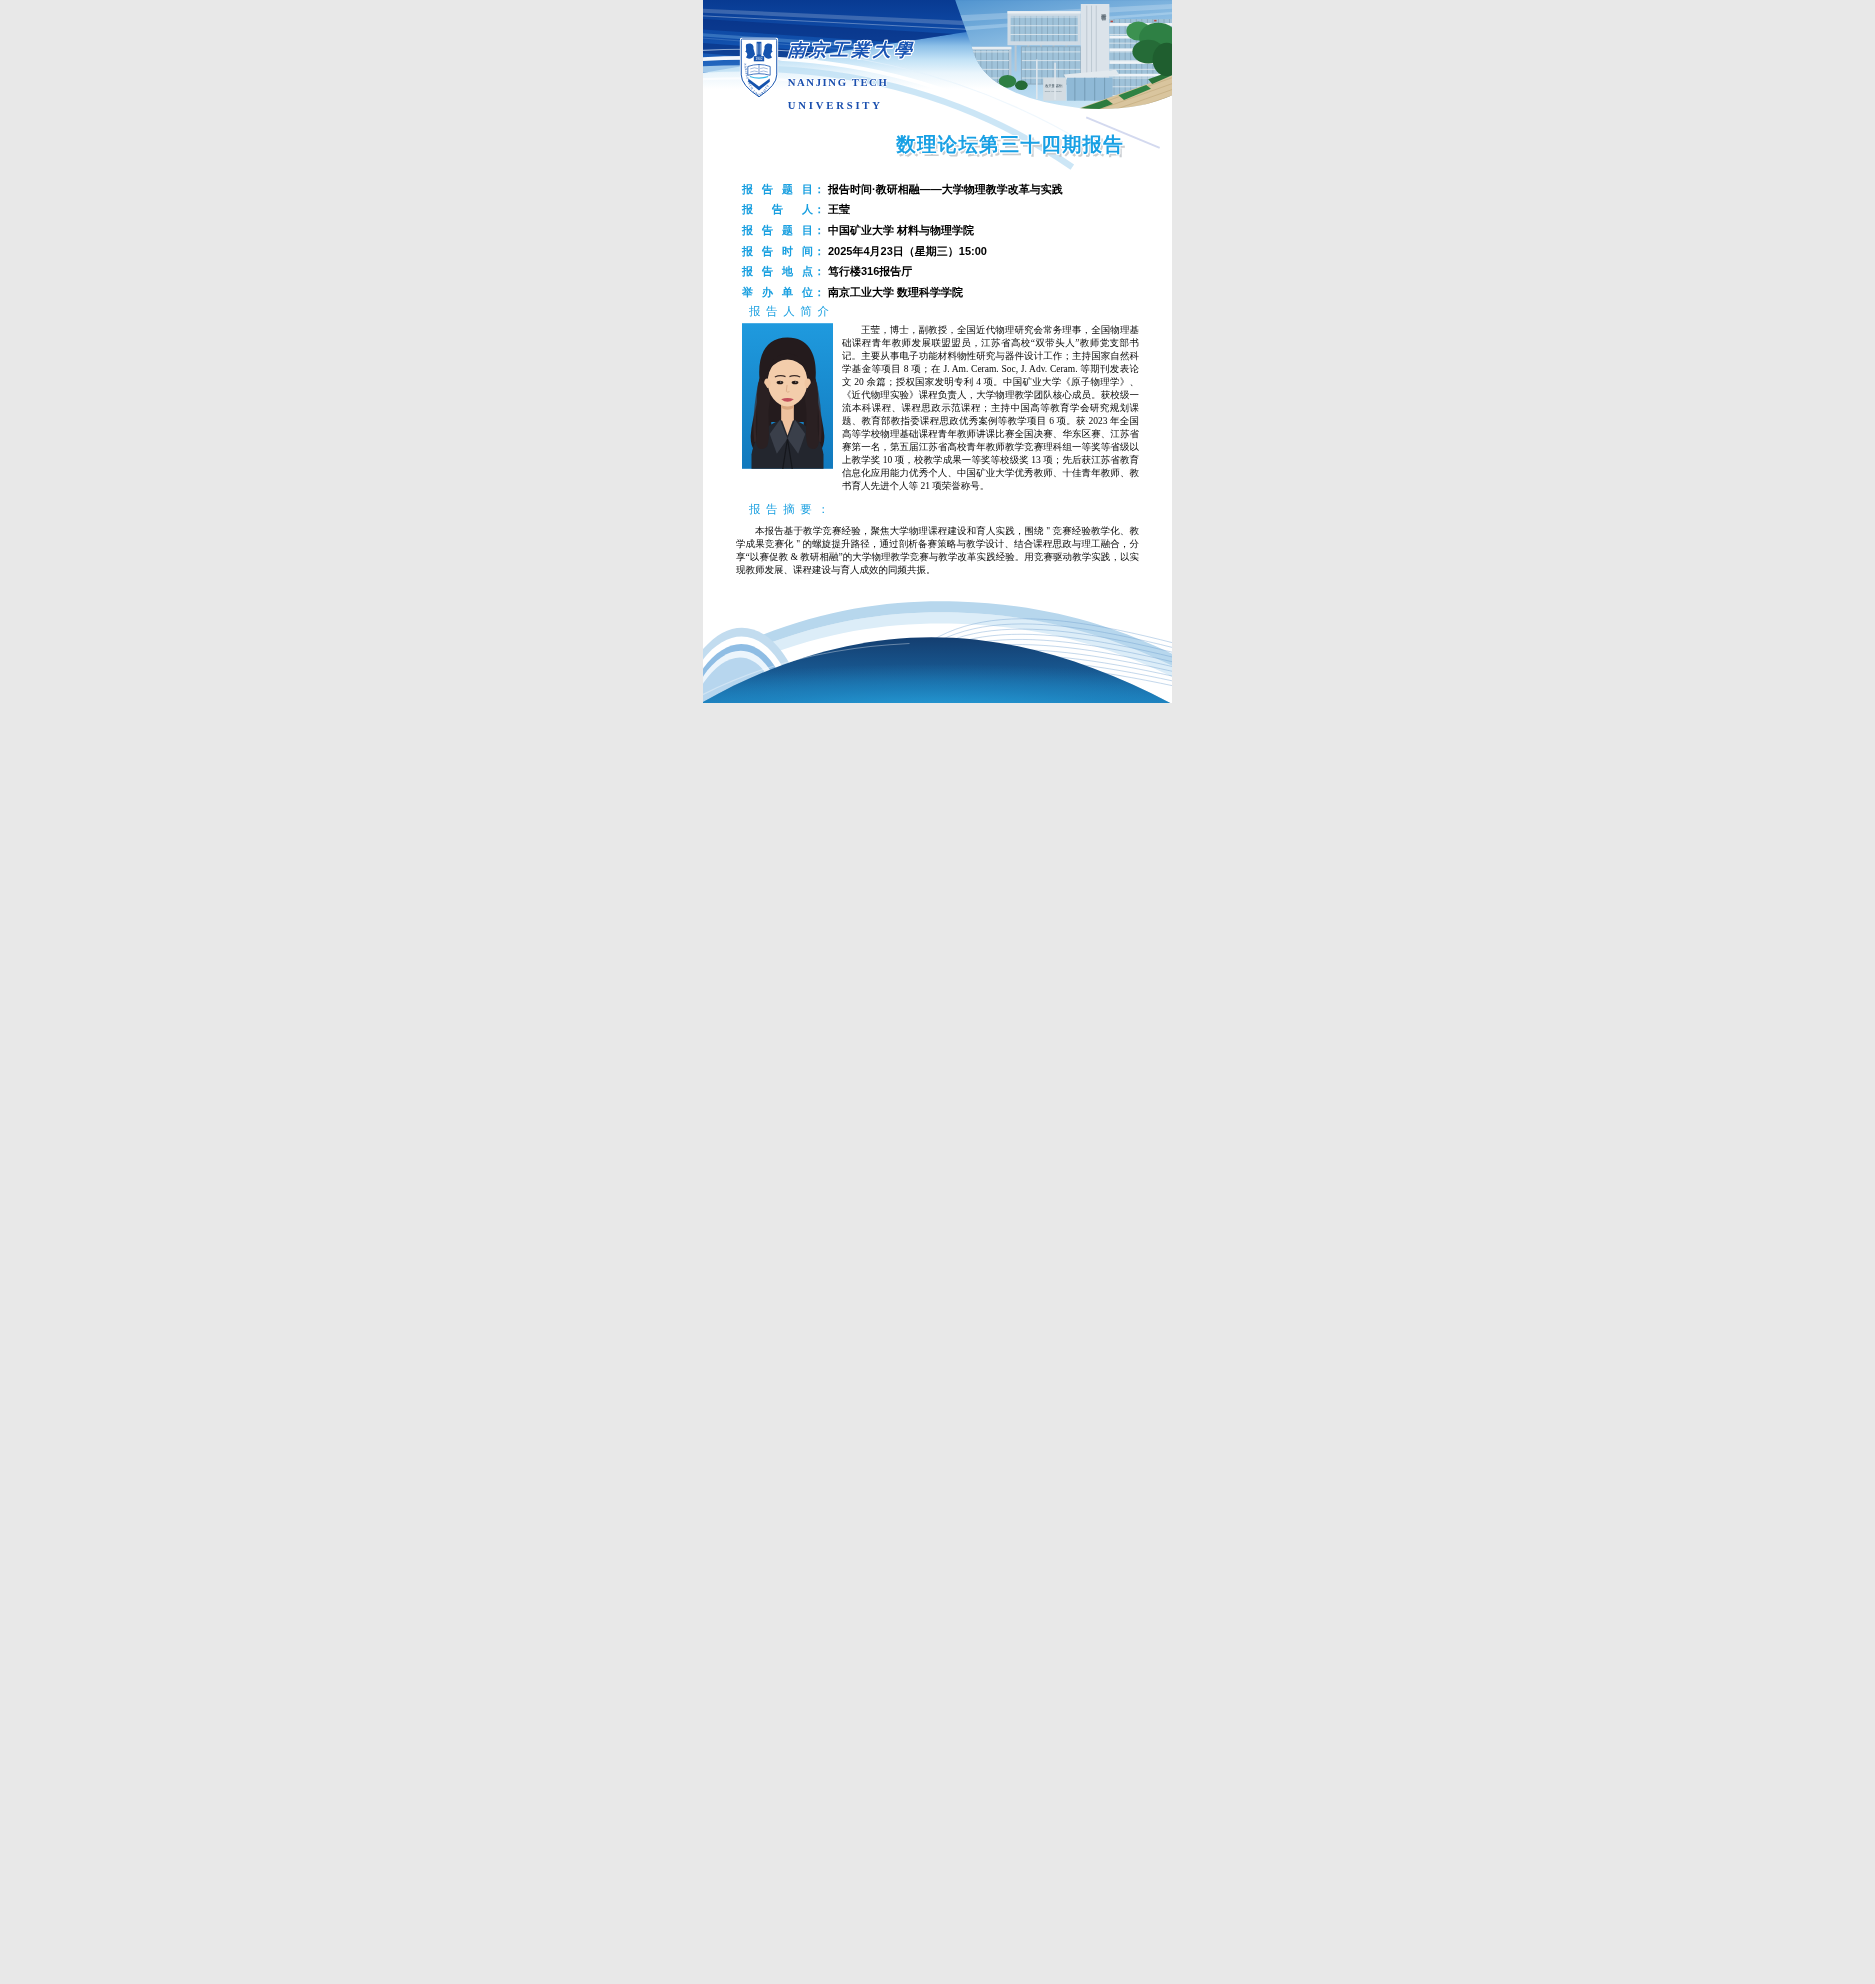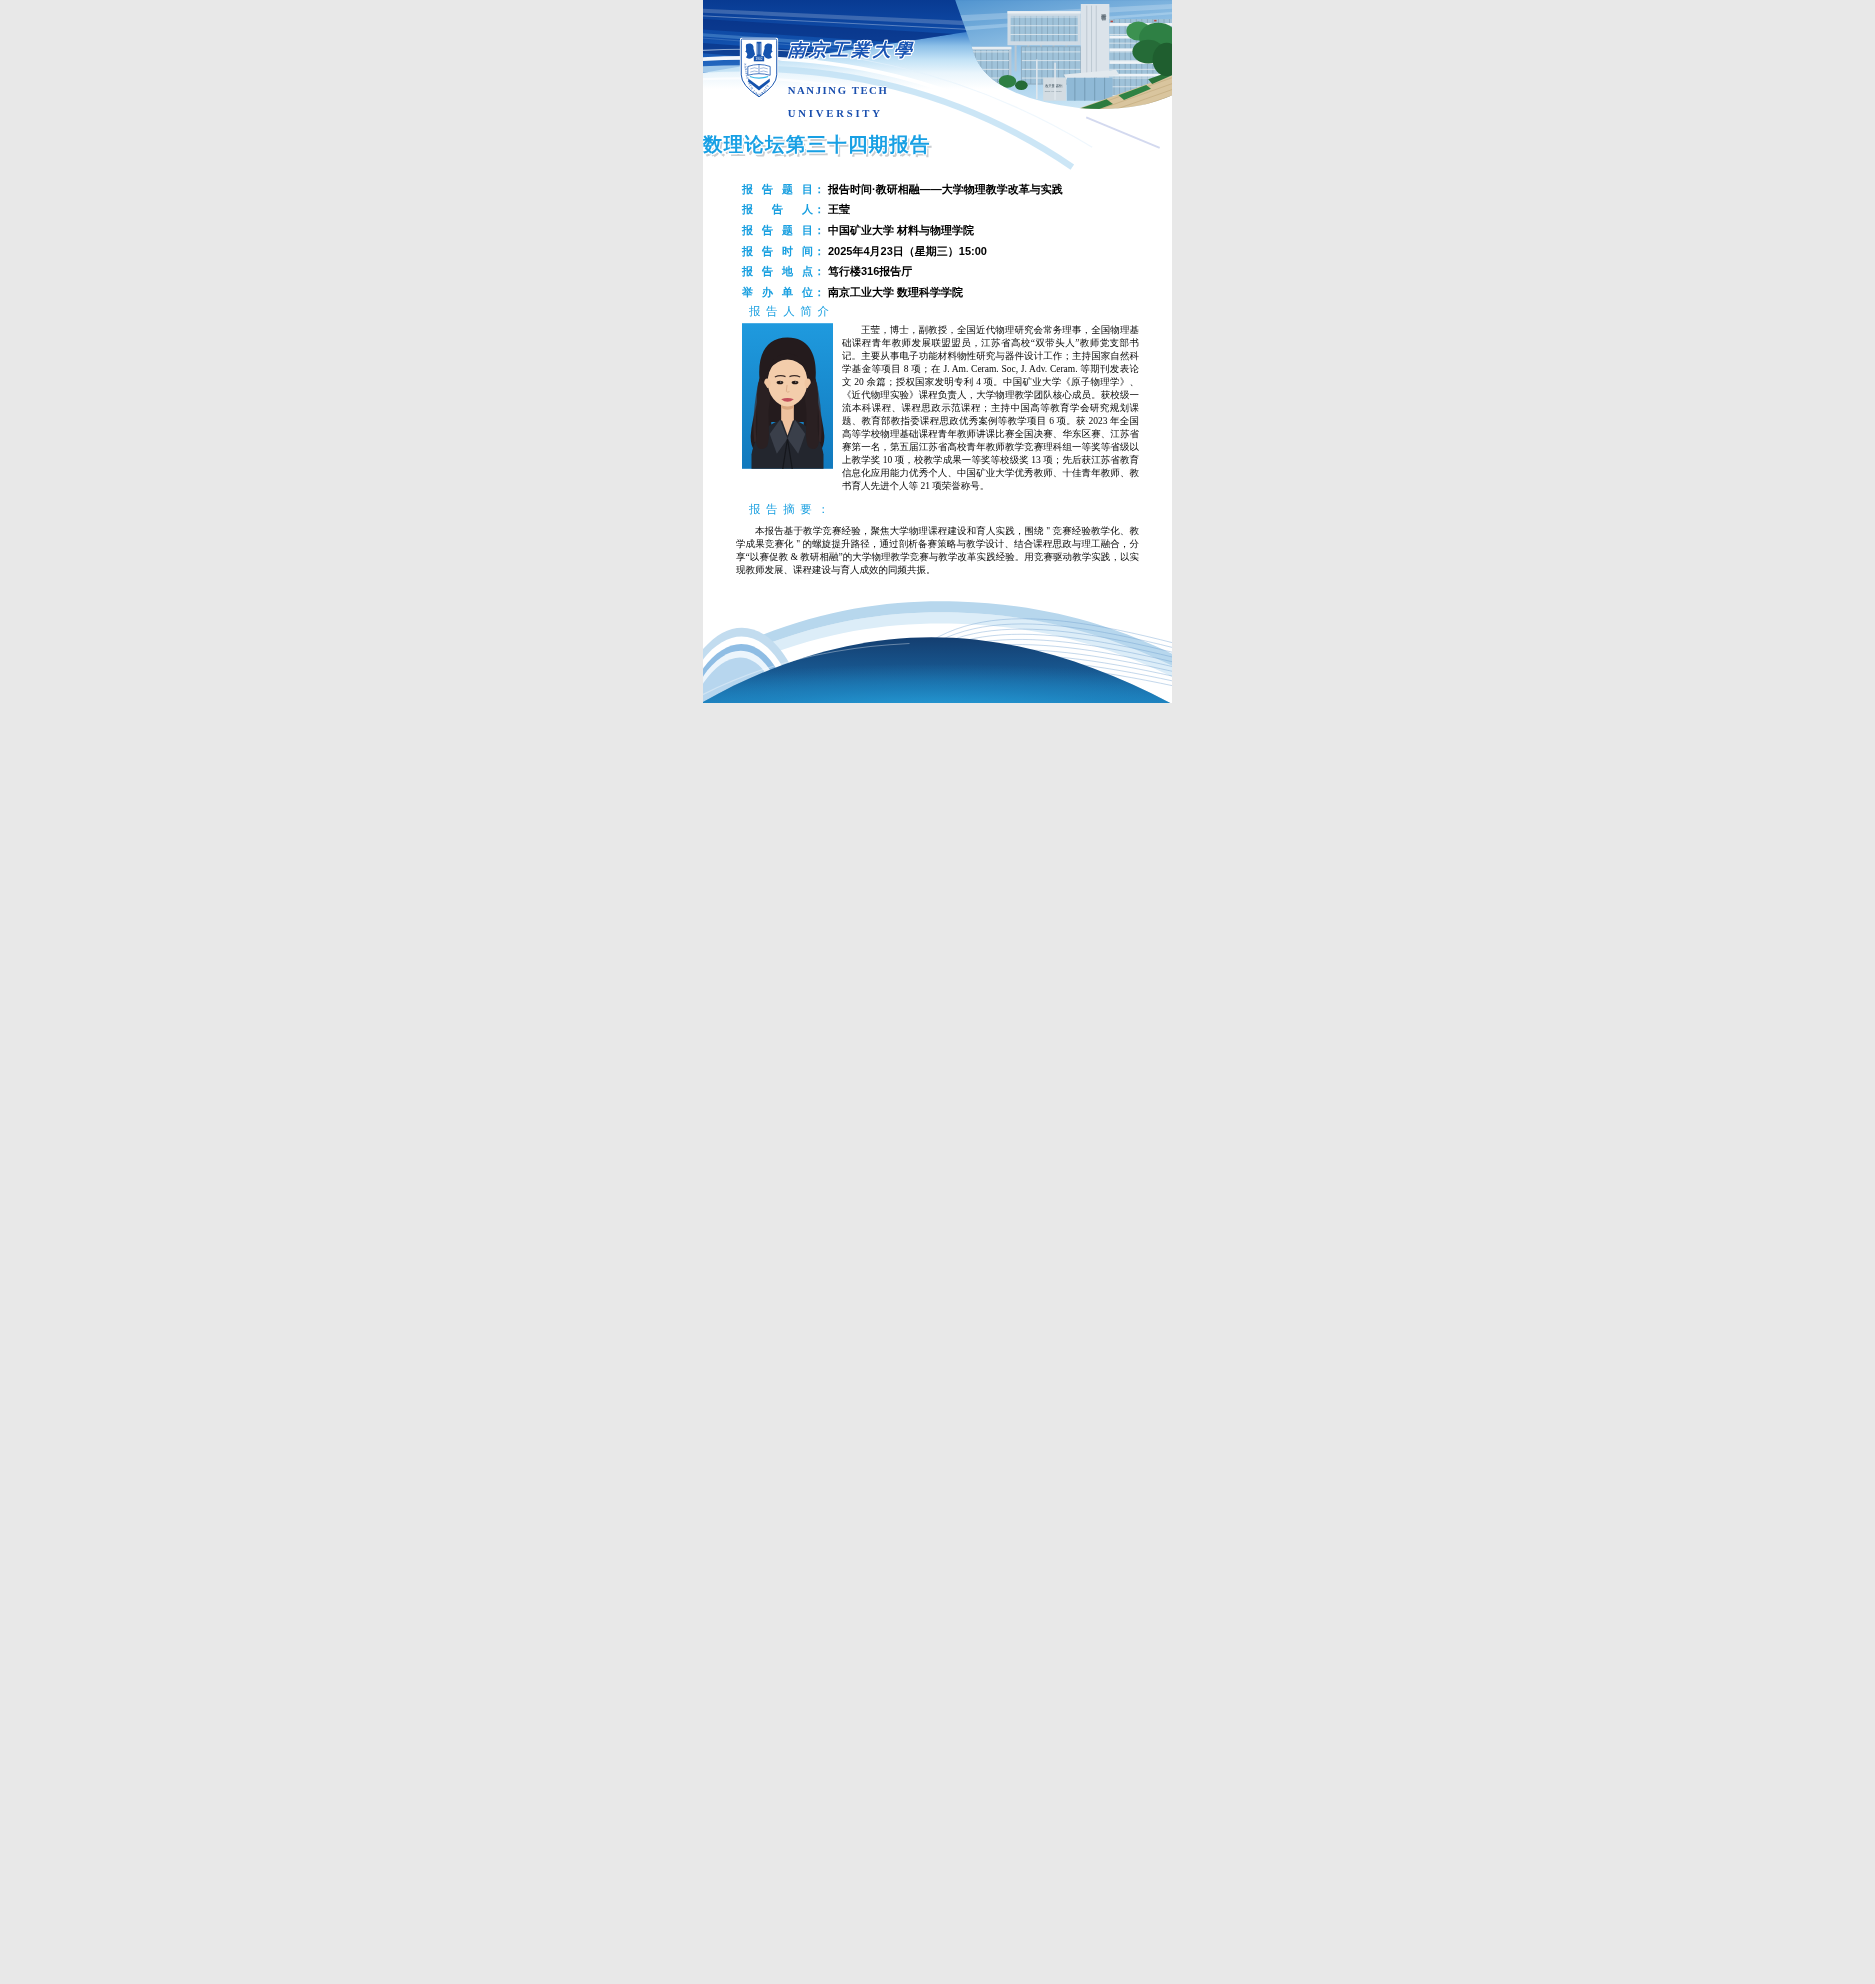--- a/index.html
+++ b/index.html
@@ -36,7 +36,7 @@
       -0.4px -0.4px 0 #fff,0.4px 0.4px 0 #fff,-0.4px 0.4px 0 #fff,0.4px -0.4px 0 #fff;
     white-space:nowrap;
   }
-  .uni-en1{margin-top:22px;font-size:10.7px;letter-spacing:1.6px;}
+  .uni-en1{margin-top:14px;font-size:10.7px;letter-spacing:1.6px;}
   .uni-en2{margin-top:11px;font-size:10.7px;letter-spacing:2.8px;}
   
   .main-title{

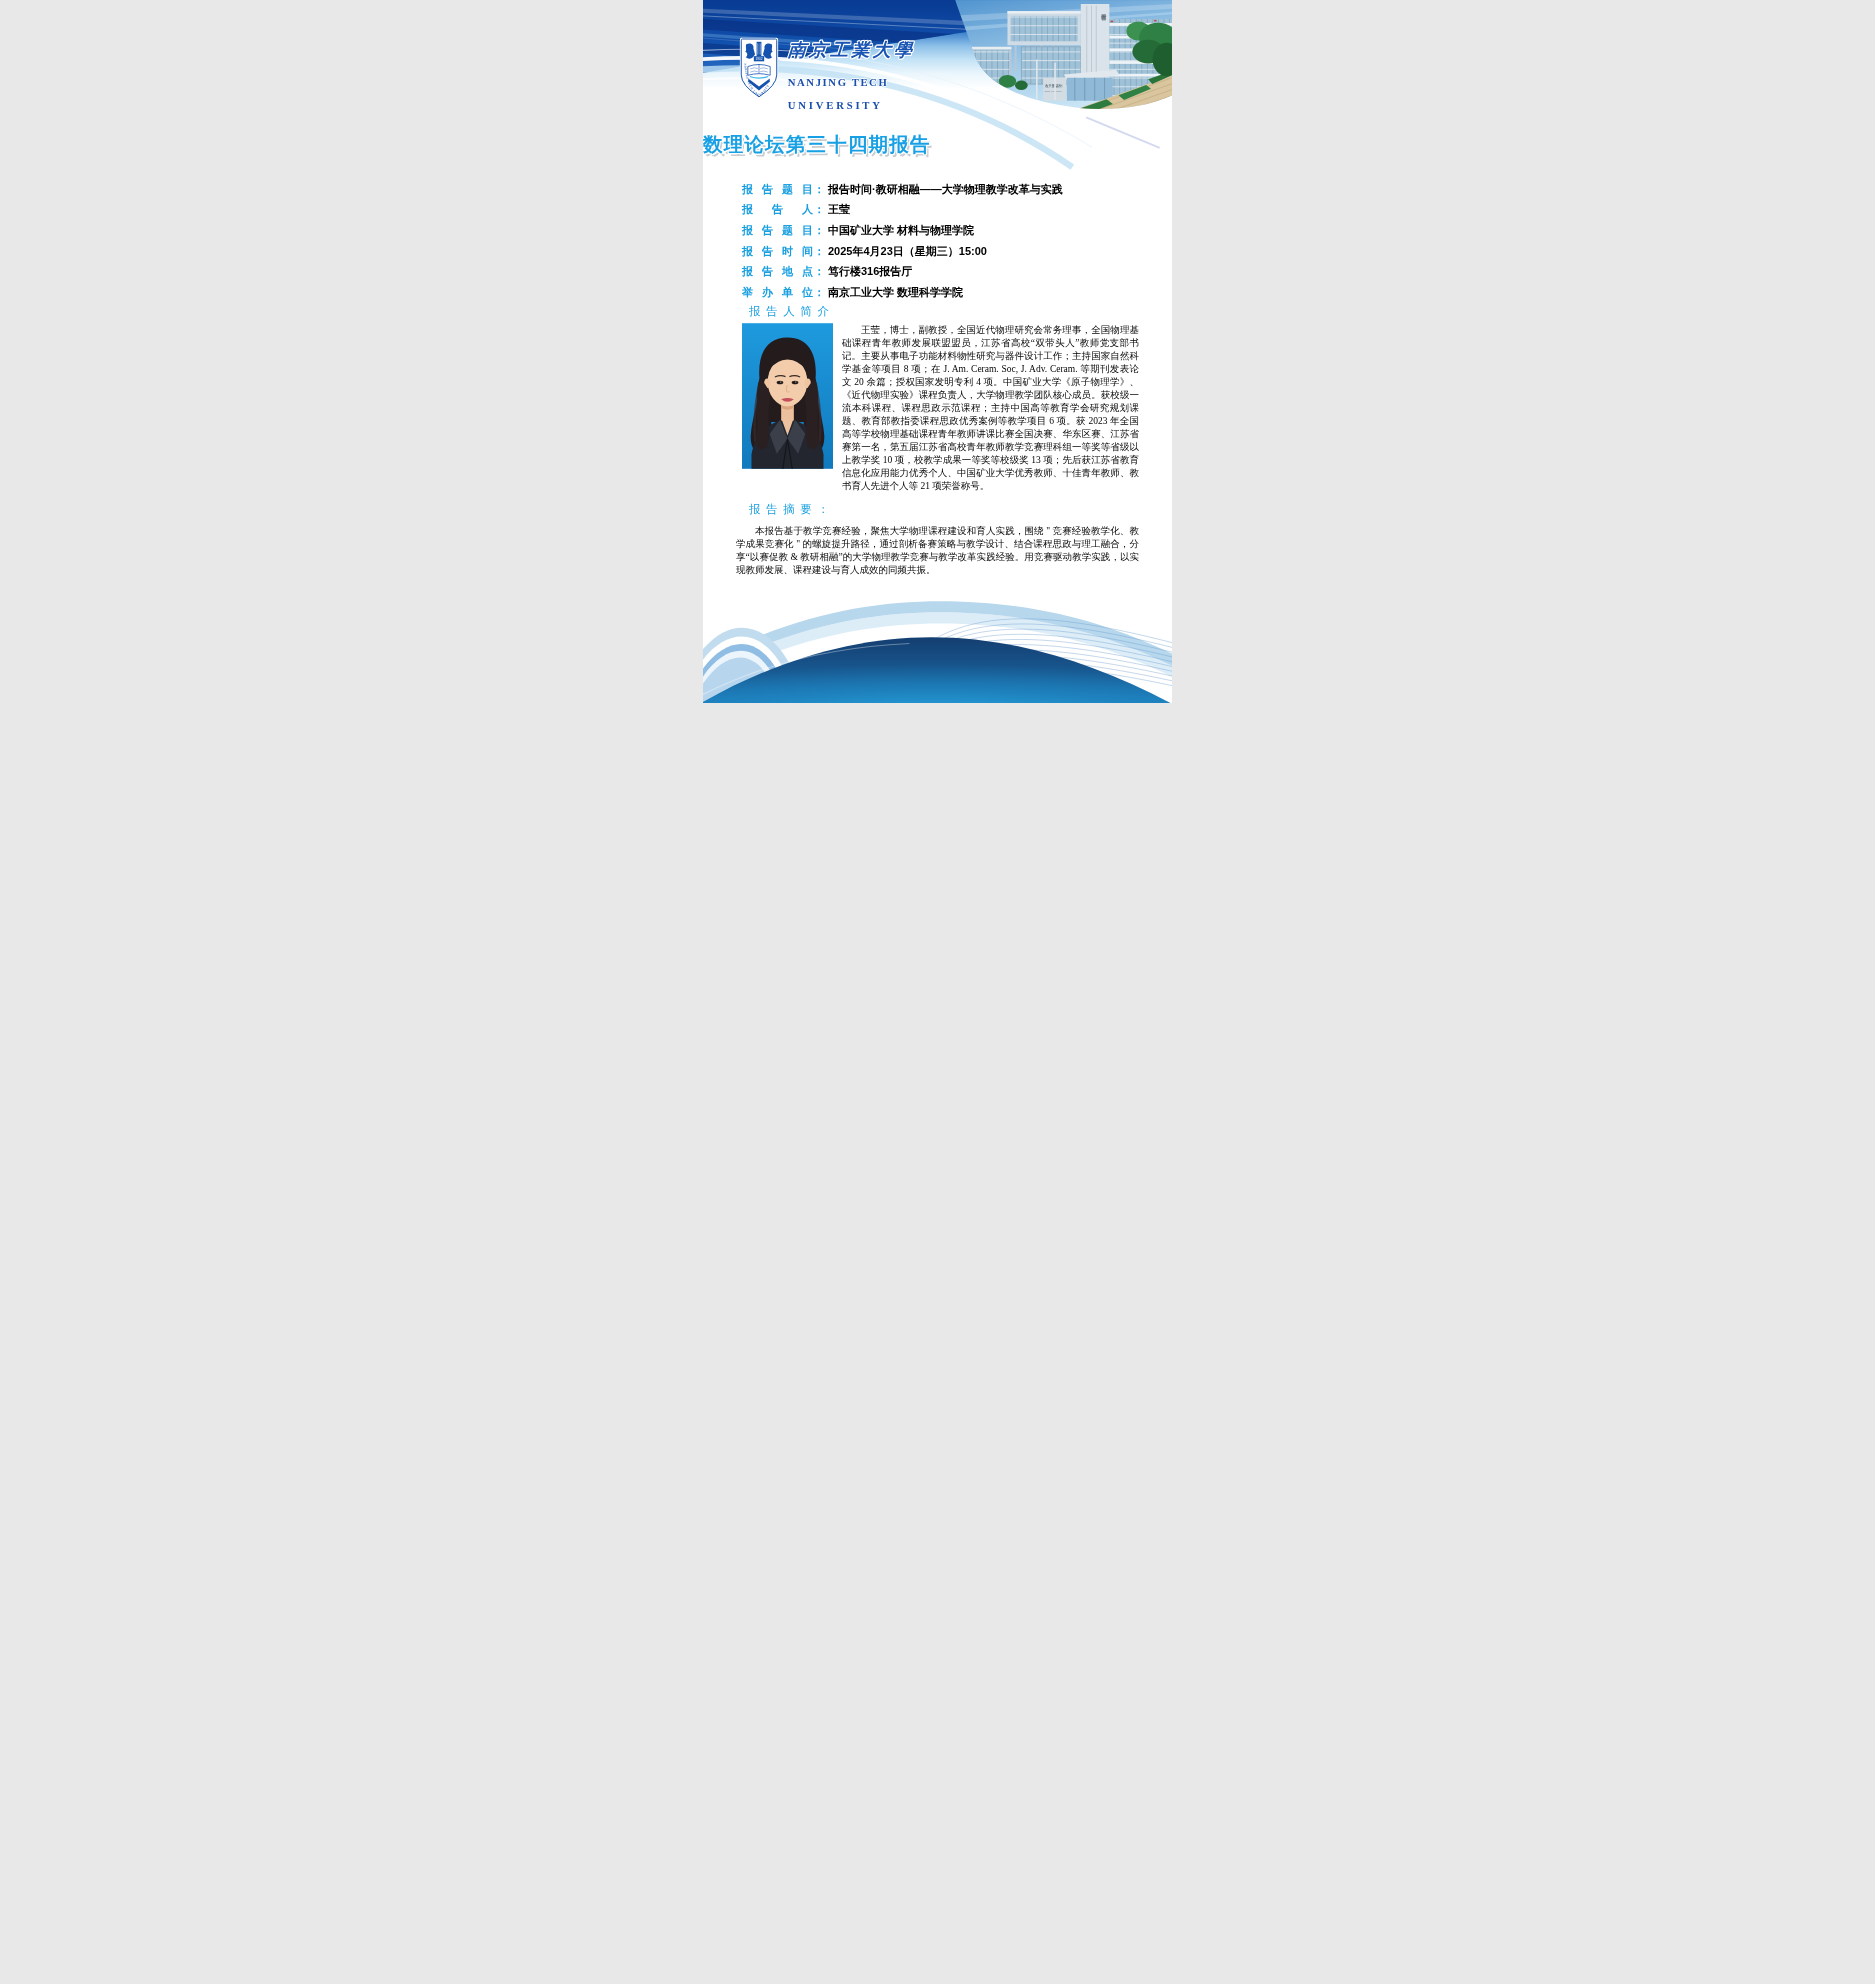--- a/index.html
+++ b/index.html
@@ -40,7 +40,7 @@
   .uni-en2{margin-top:11px;font-size:10.7px;letter-spacing:2.8px;}
   
   .main-title{
-    position:absolute;top:131px;left:0;width:421px;text-align:left;
+    position:absolute;top:131px;left:0;width:421px;text-align:right;
     font-size:19.5px;font-weight:bold;letter-spacing:1.2px;color:#18a0e4;
     text-shadow:
       -1.2px 0 0 #fff,1.2px 0 0 #fff,0 -1.2px 0 #fff,0 1.2px 0 #fff,

